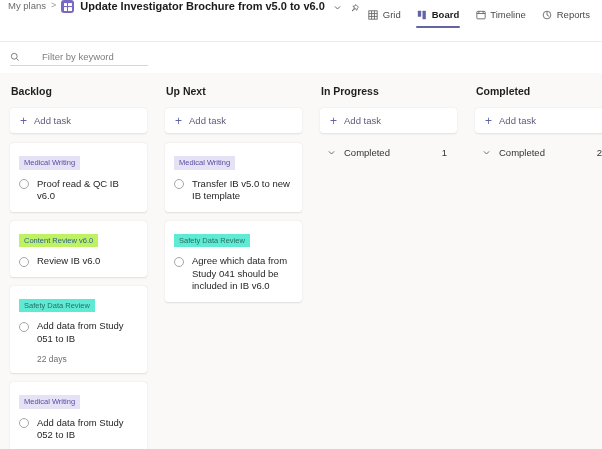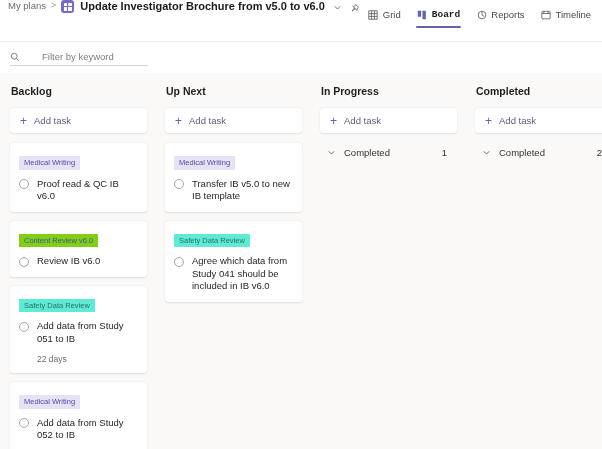--- a/index.html
+++ b/index.html
@@ -89,7 +89,7 @@
     white-space: nowrap;
   }
   .nav-item .lbl { line-height: 1; }
-  .nav-item.active .lbl { font-weight: bold; color: #1b1b1b; font-family: Liberation Mono, monospace; }
+  .nav-item.active .lbl { font-weight: bold; color: #1b1b1b; }
   .nav-item.active::after {
     content: "";
     position: absolute;

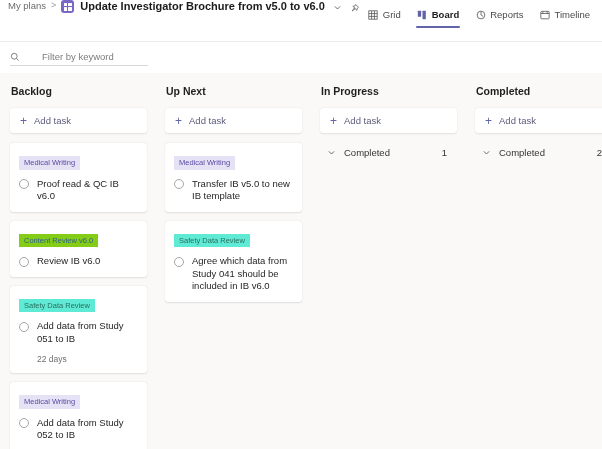--- a/index.html
+++ b/index.html
@@ -294,21 +294,21 @@
     <div class="nav-item">
       <span class="nav-ico">
         <svg width="10" height="10" viewBox="0 0 12 12" fill="none" stroke="currentColor" stroke-width="1">
-            <circle cx="6" cy="6" r="4.6"></circle>
-            <path d="M6 2.2V6l2.6 1.7"></path>
-          </svg>
-      </span>
-      <span class="lbl">Reports</span>
+            <rect x="1" y="1.6" width="10" height="9" rx="1"></rect>
+            <path d="M1 4.2h10M3.4 1.6v2.6M8.6 1.6v2.6"></path>
+          </svg>
+      </span>
+      <span class="lbl">Timeline</span>
     </div>
 
     <div class="nav-item">
       <span class="nav-ico">
         <svg width="10" height="10" viewBox="0 0 12 12" fill="none" stroke="currentColor" stroke-width="1">
-            <rect x="1" y="1.6" width="10" height="9" rx="1"></rect>
-            <path d="M1 4.2h10M3.4 1.6v2.6M8.6 1.6v2.6"></path>
-          </svg>
-      </span>
-      <span class="lbl">Timeline</span>
+            <circle cx="6" cy="6" r="4.6"></circle>
+            <path d="M6 2.2V6l2.6 1.7"></path>
+          </svg>
+      </span>
+      <span class="lbl">Reports</span>
     </div>
 
     <div class="nav-item">

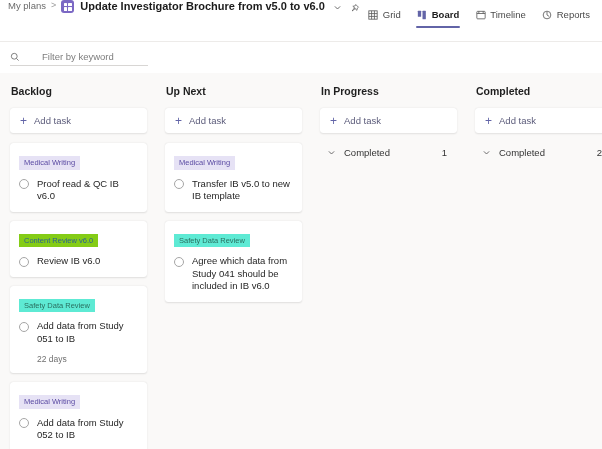--- a/index.html
+++ b/index.html
@@ -182,7 +182,7 @@
     white-space: nowrap;
   }
   .tag-purple { background: #e6e2f5; color: #5b4ba3; }
-  .tag-blue   { background: #84cc16; color: #2b5f91; }
+  .tag-blue   { background: #bef264; color: #2b5f91; }
   .tag-teal   { background: #5eead4; color: #2a6f60; }
 
   .card-row {

